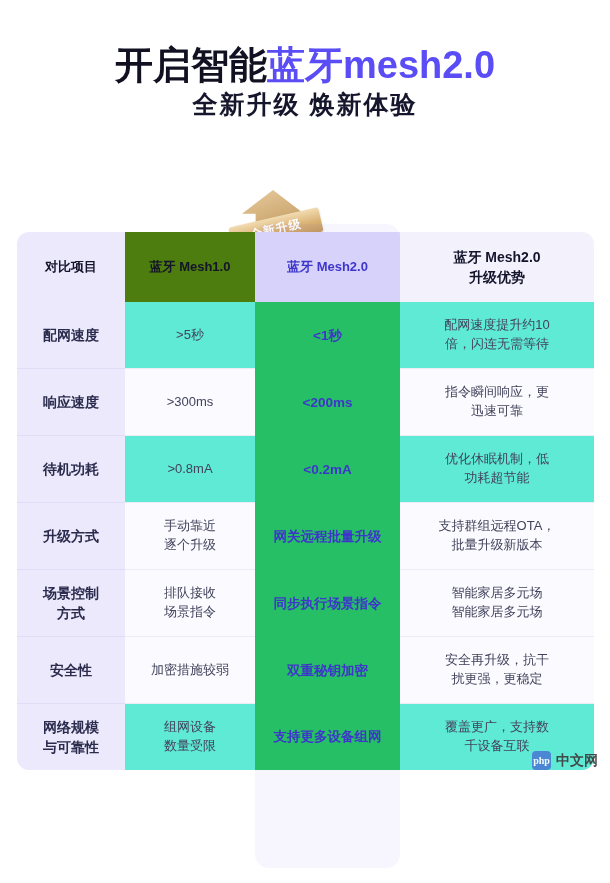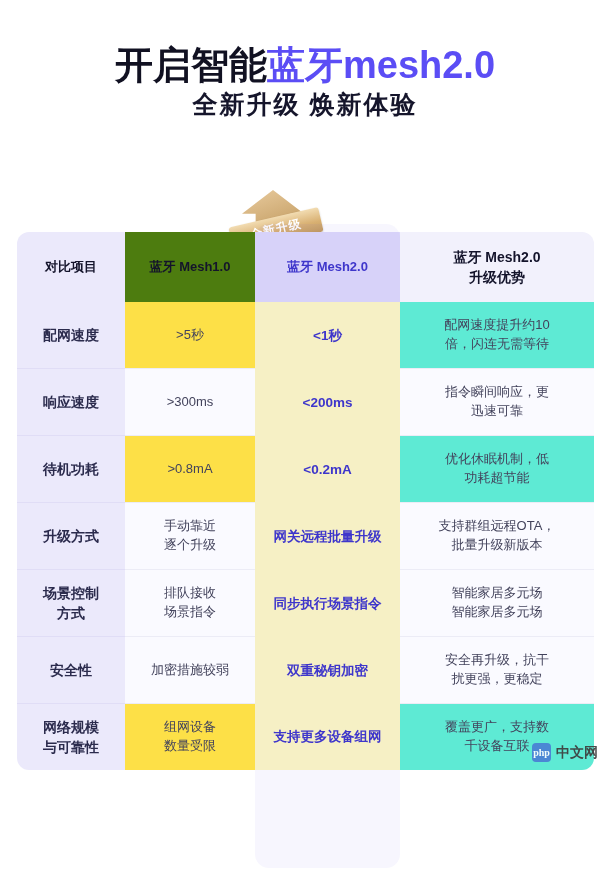--- a/index.html
+++ b/index.html
@@ -152,7 +152,7 @@
     font-size: 14px;
   }
   .row .c2 {
-    background: #fde047;
+    background: #5eead4;
     color: #43435c;
     font-size: 13px;
   }

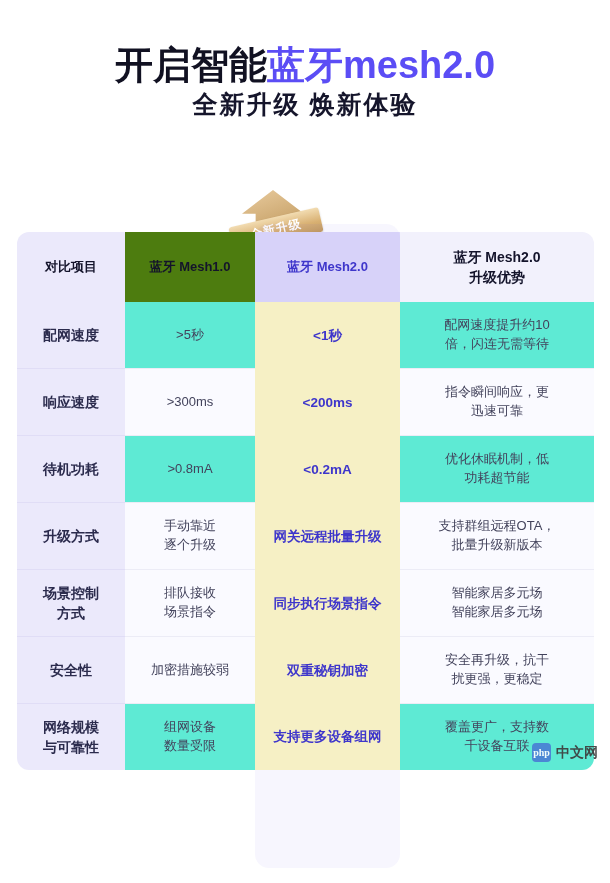--- a/index.html
+++ b/index.html
@@ -157,7 +157,7 @@
     font-size: 13px;
   }
   .row .c3 {
-    background: #fef9c3;
+    background: #22c55e;
     color: #3b33c9;
     font-size: 13.5px;
     font-weight: bold;

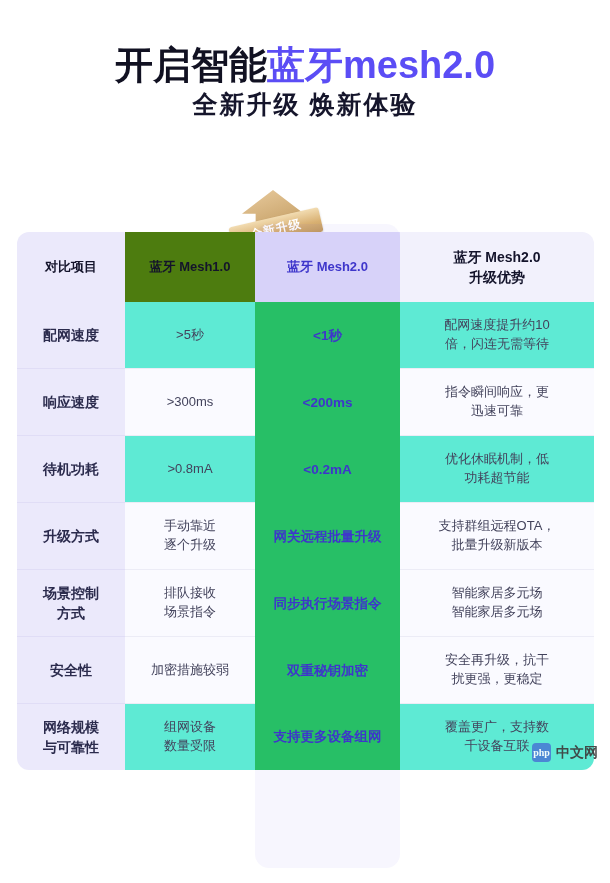--- a/index.html
+++ b/index.html
@@ -197,7 +197,7 @@
   .watermark {
     position: absolute;
     right: 12px;
-    bottom: 8px;
+    bottom: 0;
     display: flex;
     align-items: center;
     gap: 5px;

